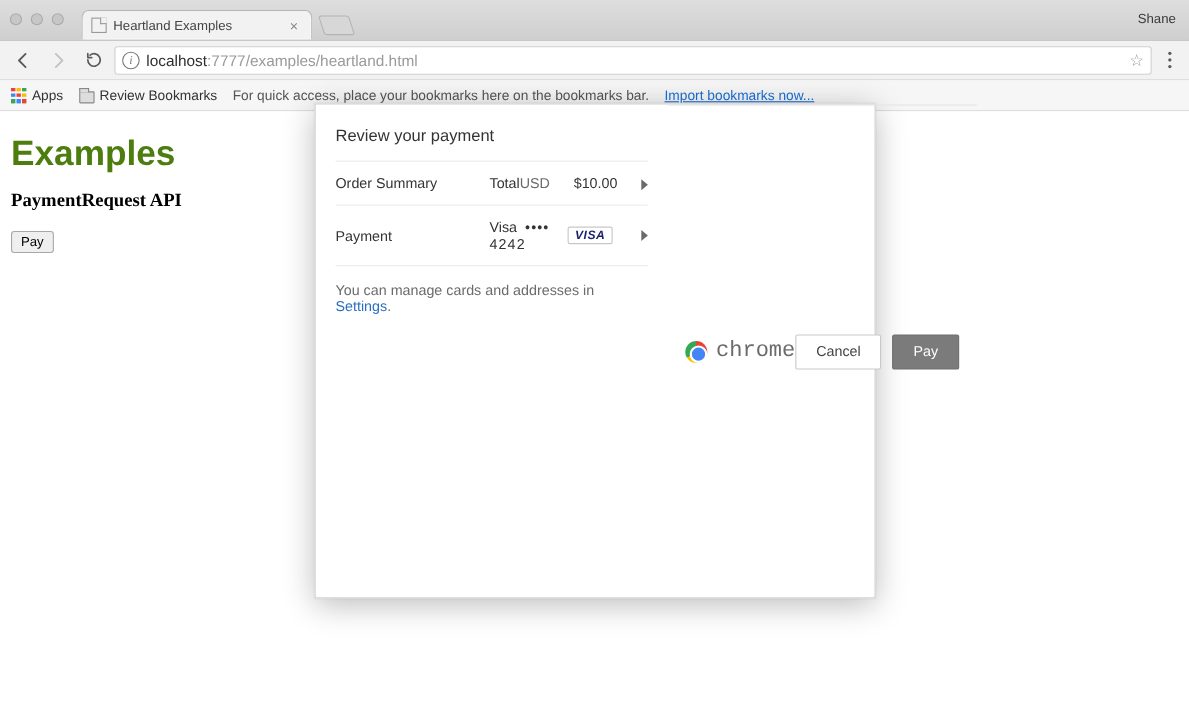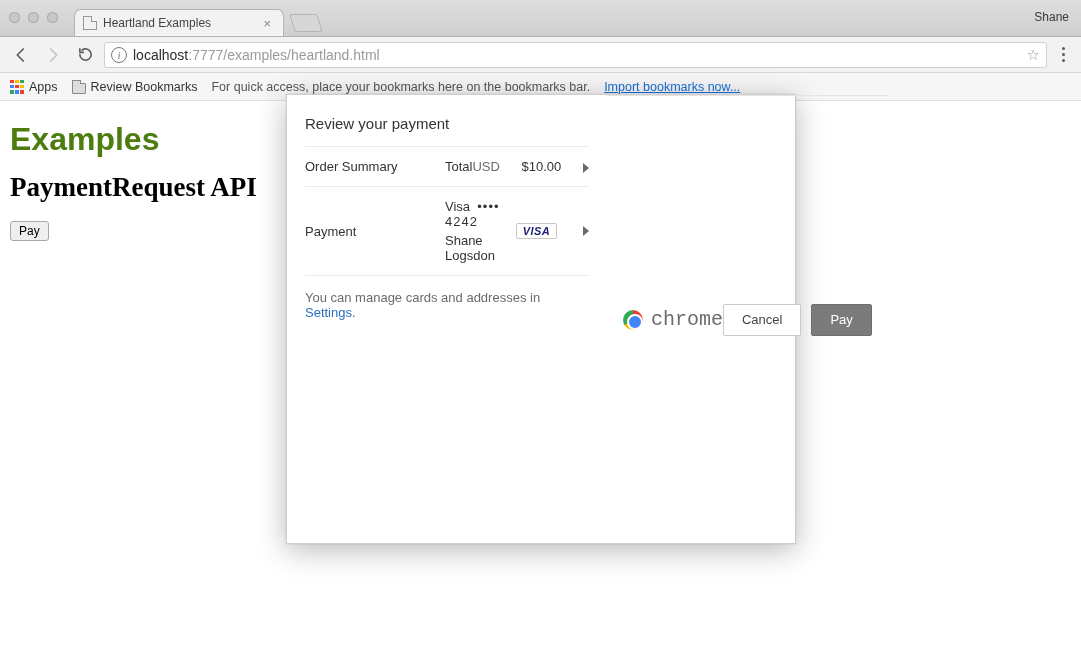--- a/index.html
+++ b/index.html
@@ -158,7 +158,7 @@
   .page h2 {
     font-family: "Times New Roman", Times, serif;
     font-weight: bold;
-    font-size: 27px;
+    font-size: 17px;
     margin: 10px 0 18px 0;
     color:#000;
   }

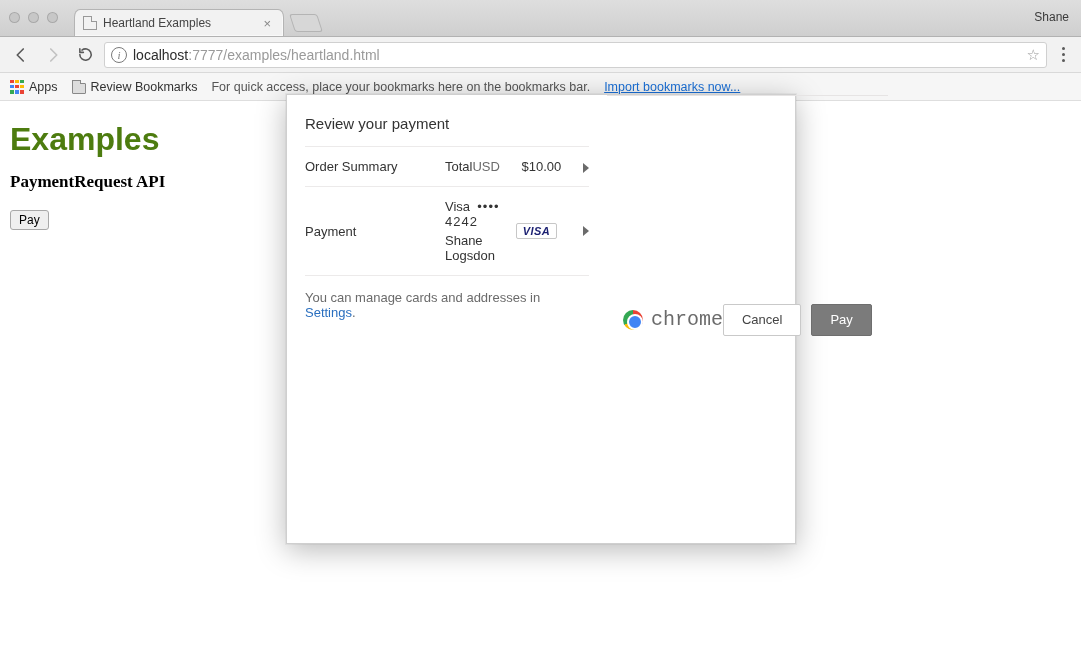--- a/index.html
+++ b/index.html
@@ -335,7 +335,6 @@
           <span>Visa</span>&nbsp;
           <span class="dots">•••• 4242</span>
         </div>
-        <div style="margin-top:4px;">Shane Logsdon</div>
       </div>
       <div class="row-right" style="align-self:center;">
         <span class="visa-badge">VISA</span>

